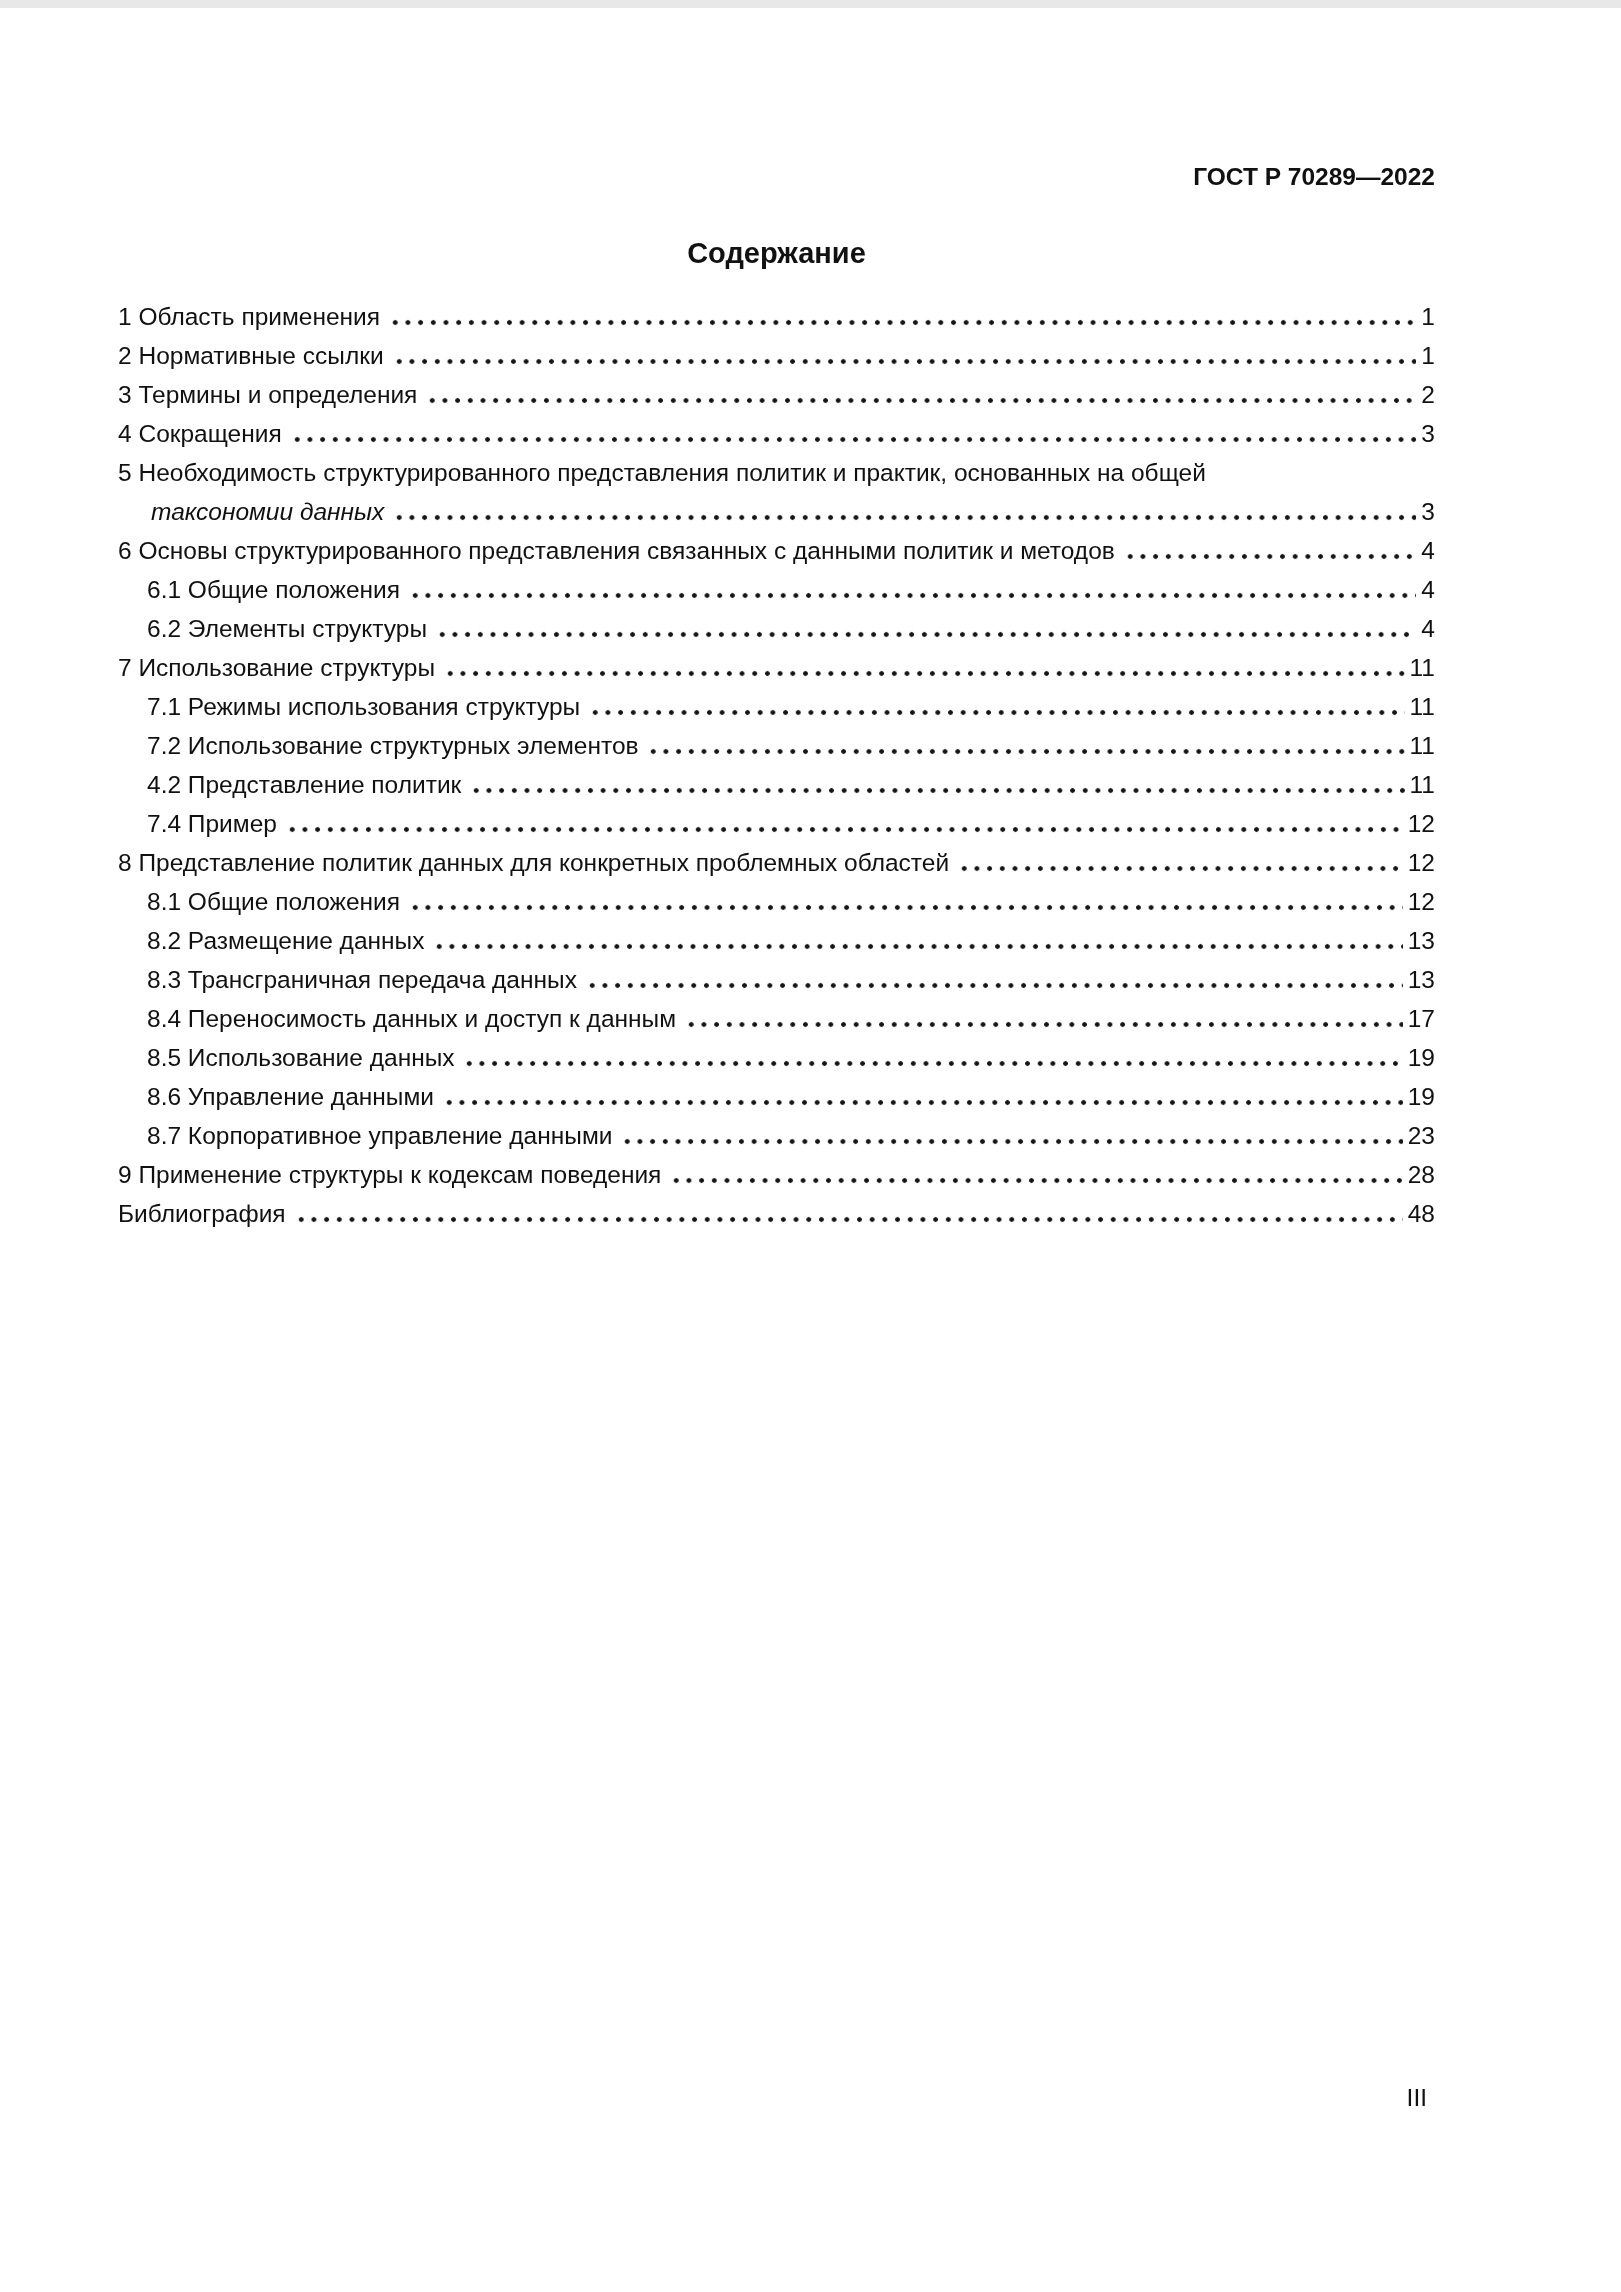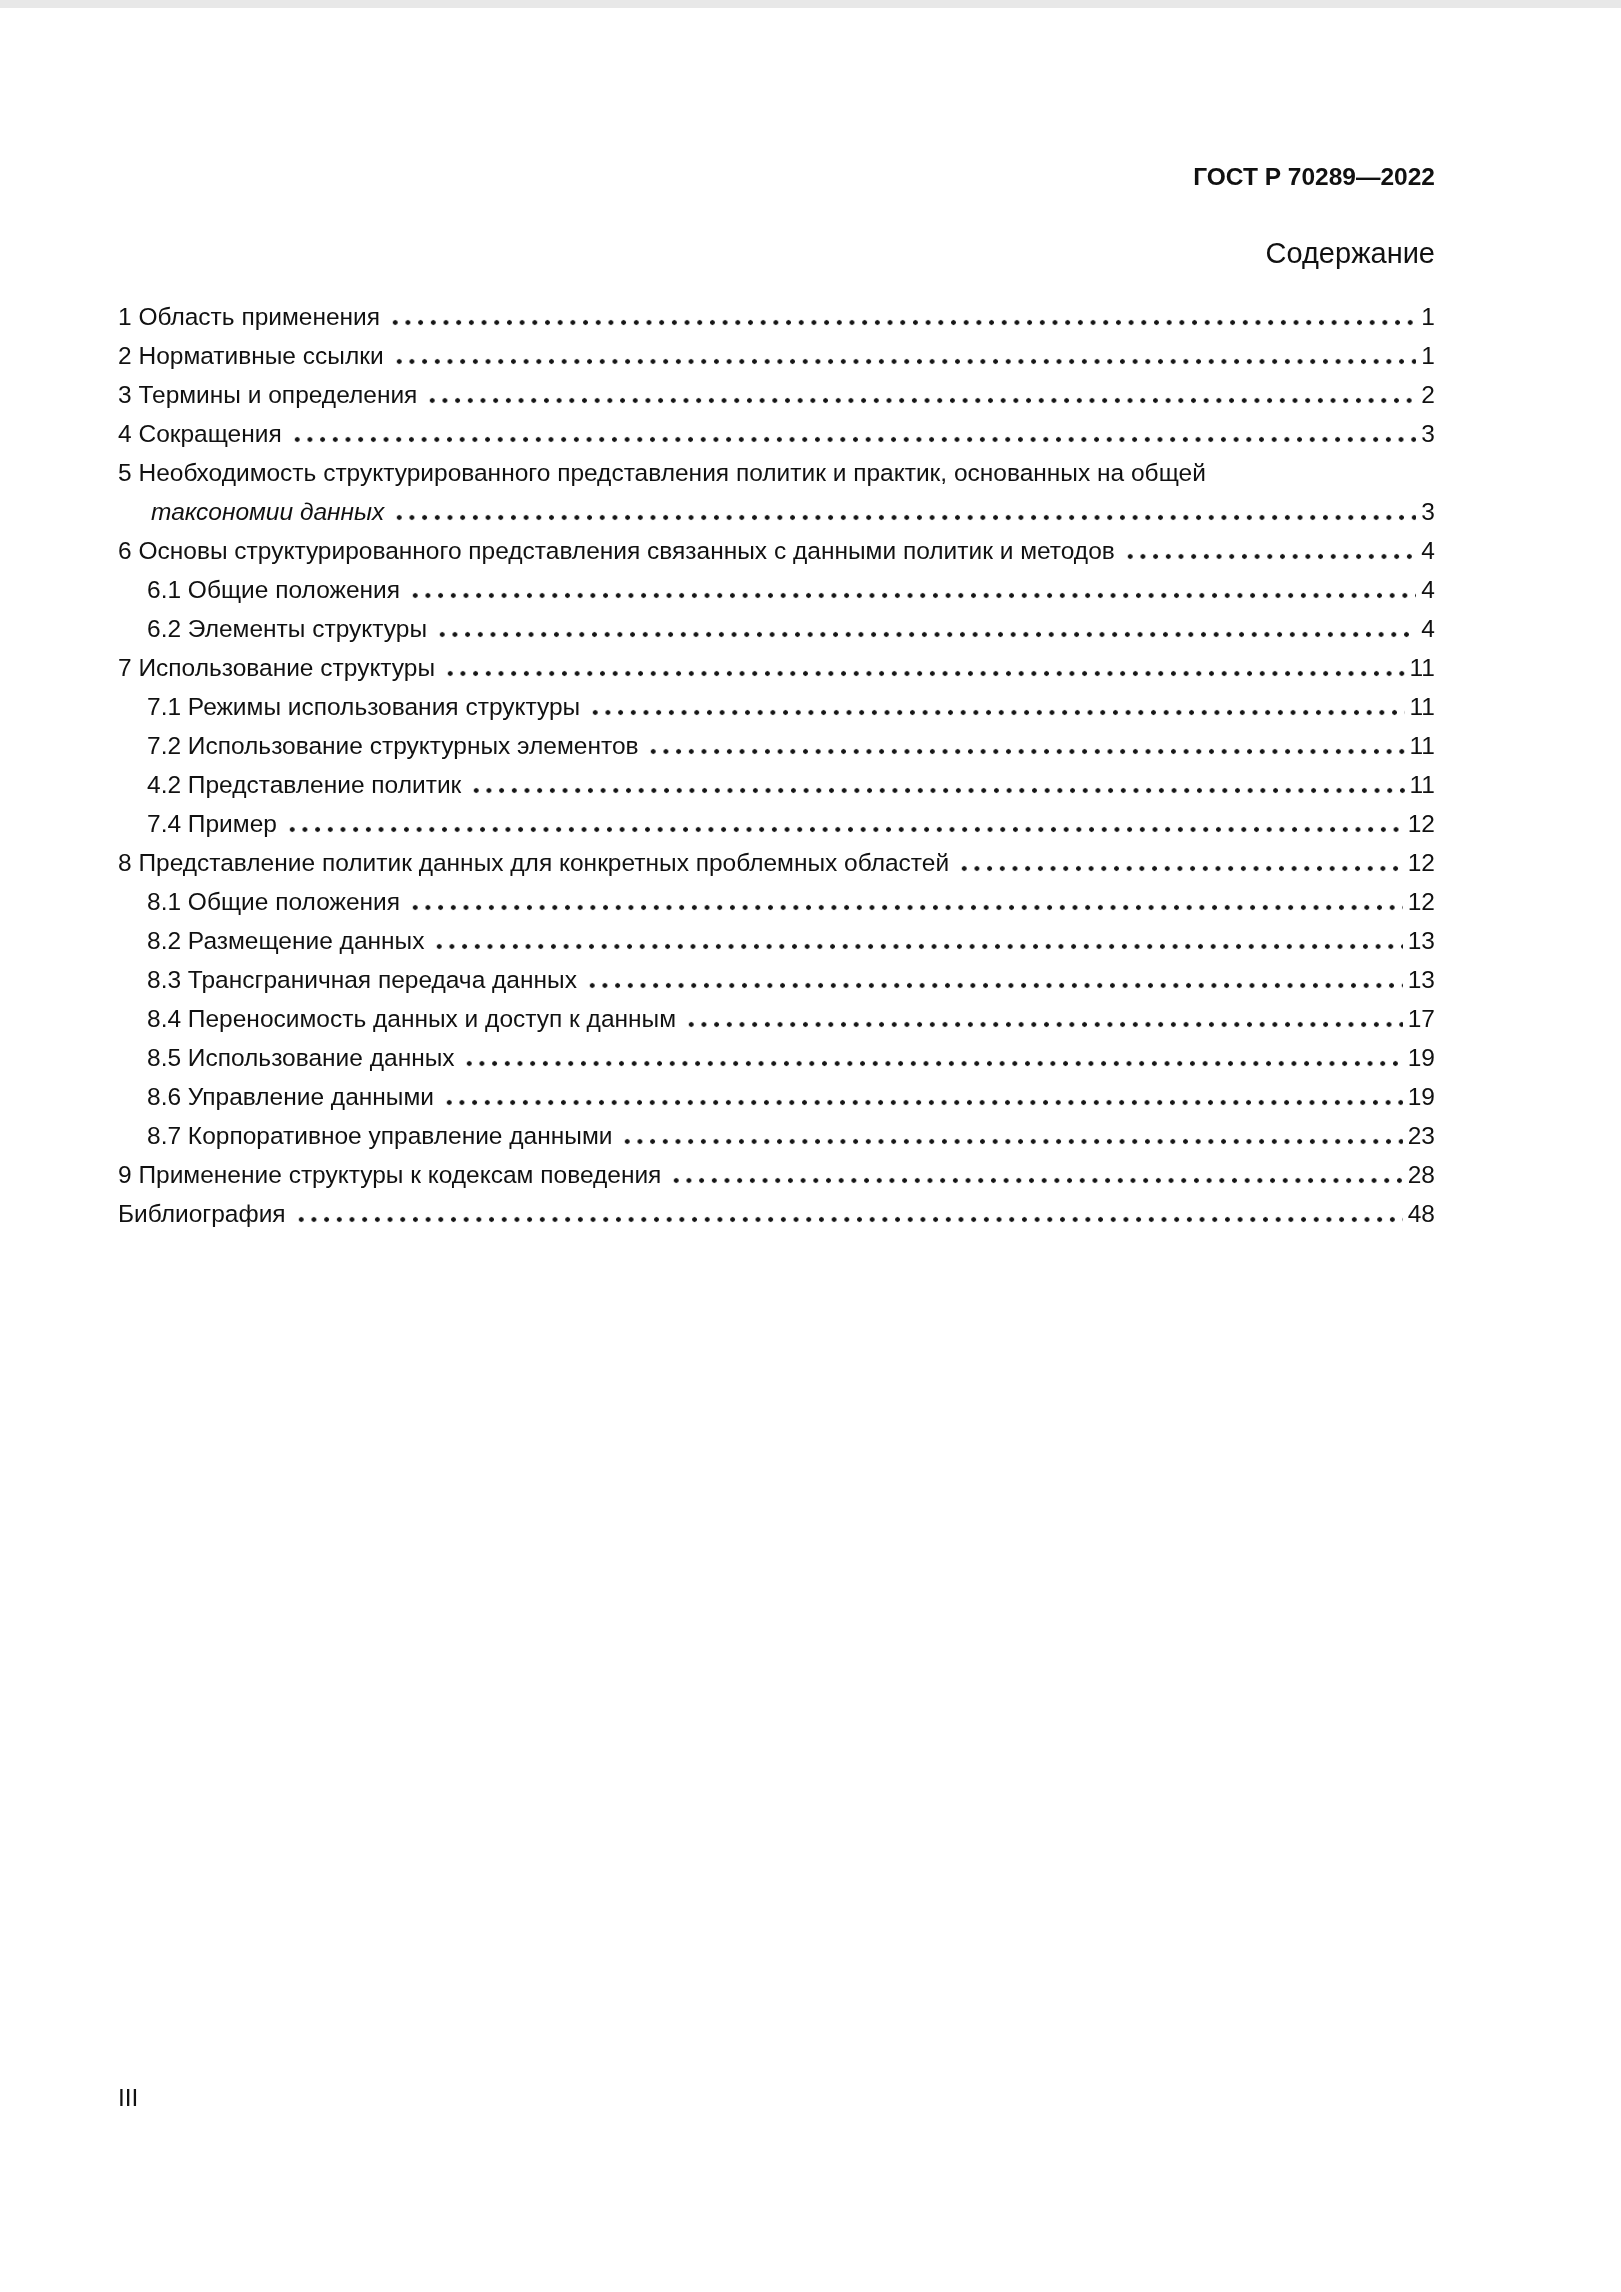--- a/index.html
+++ b/index.html
@@ -30,9 +30,9 @@
     top: 229px;
     left: 118px;
     right: 186px;
-    text-align: right;
+    text-align: center;
     font-size: 29px;
-    font-weight: normal;
+    font-weight: bold;
   }
   .toc {
     position: absolute;

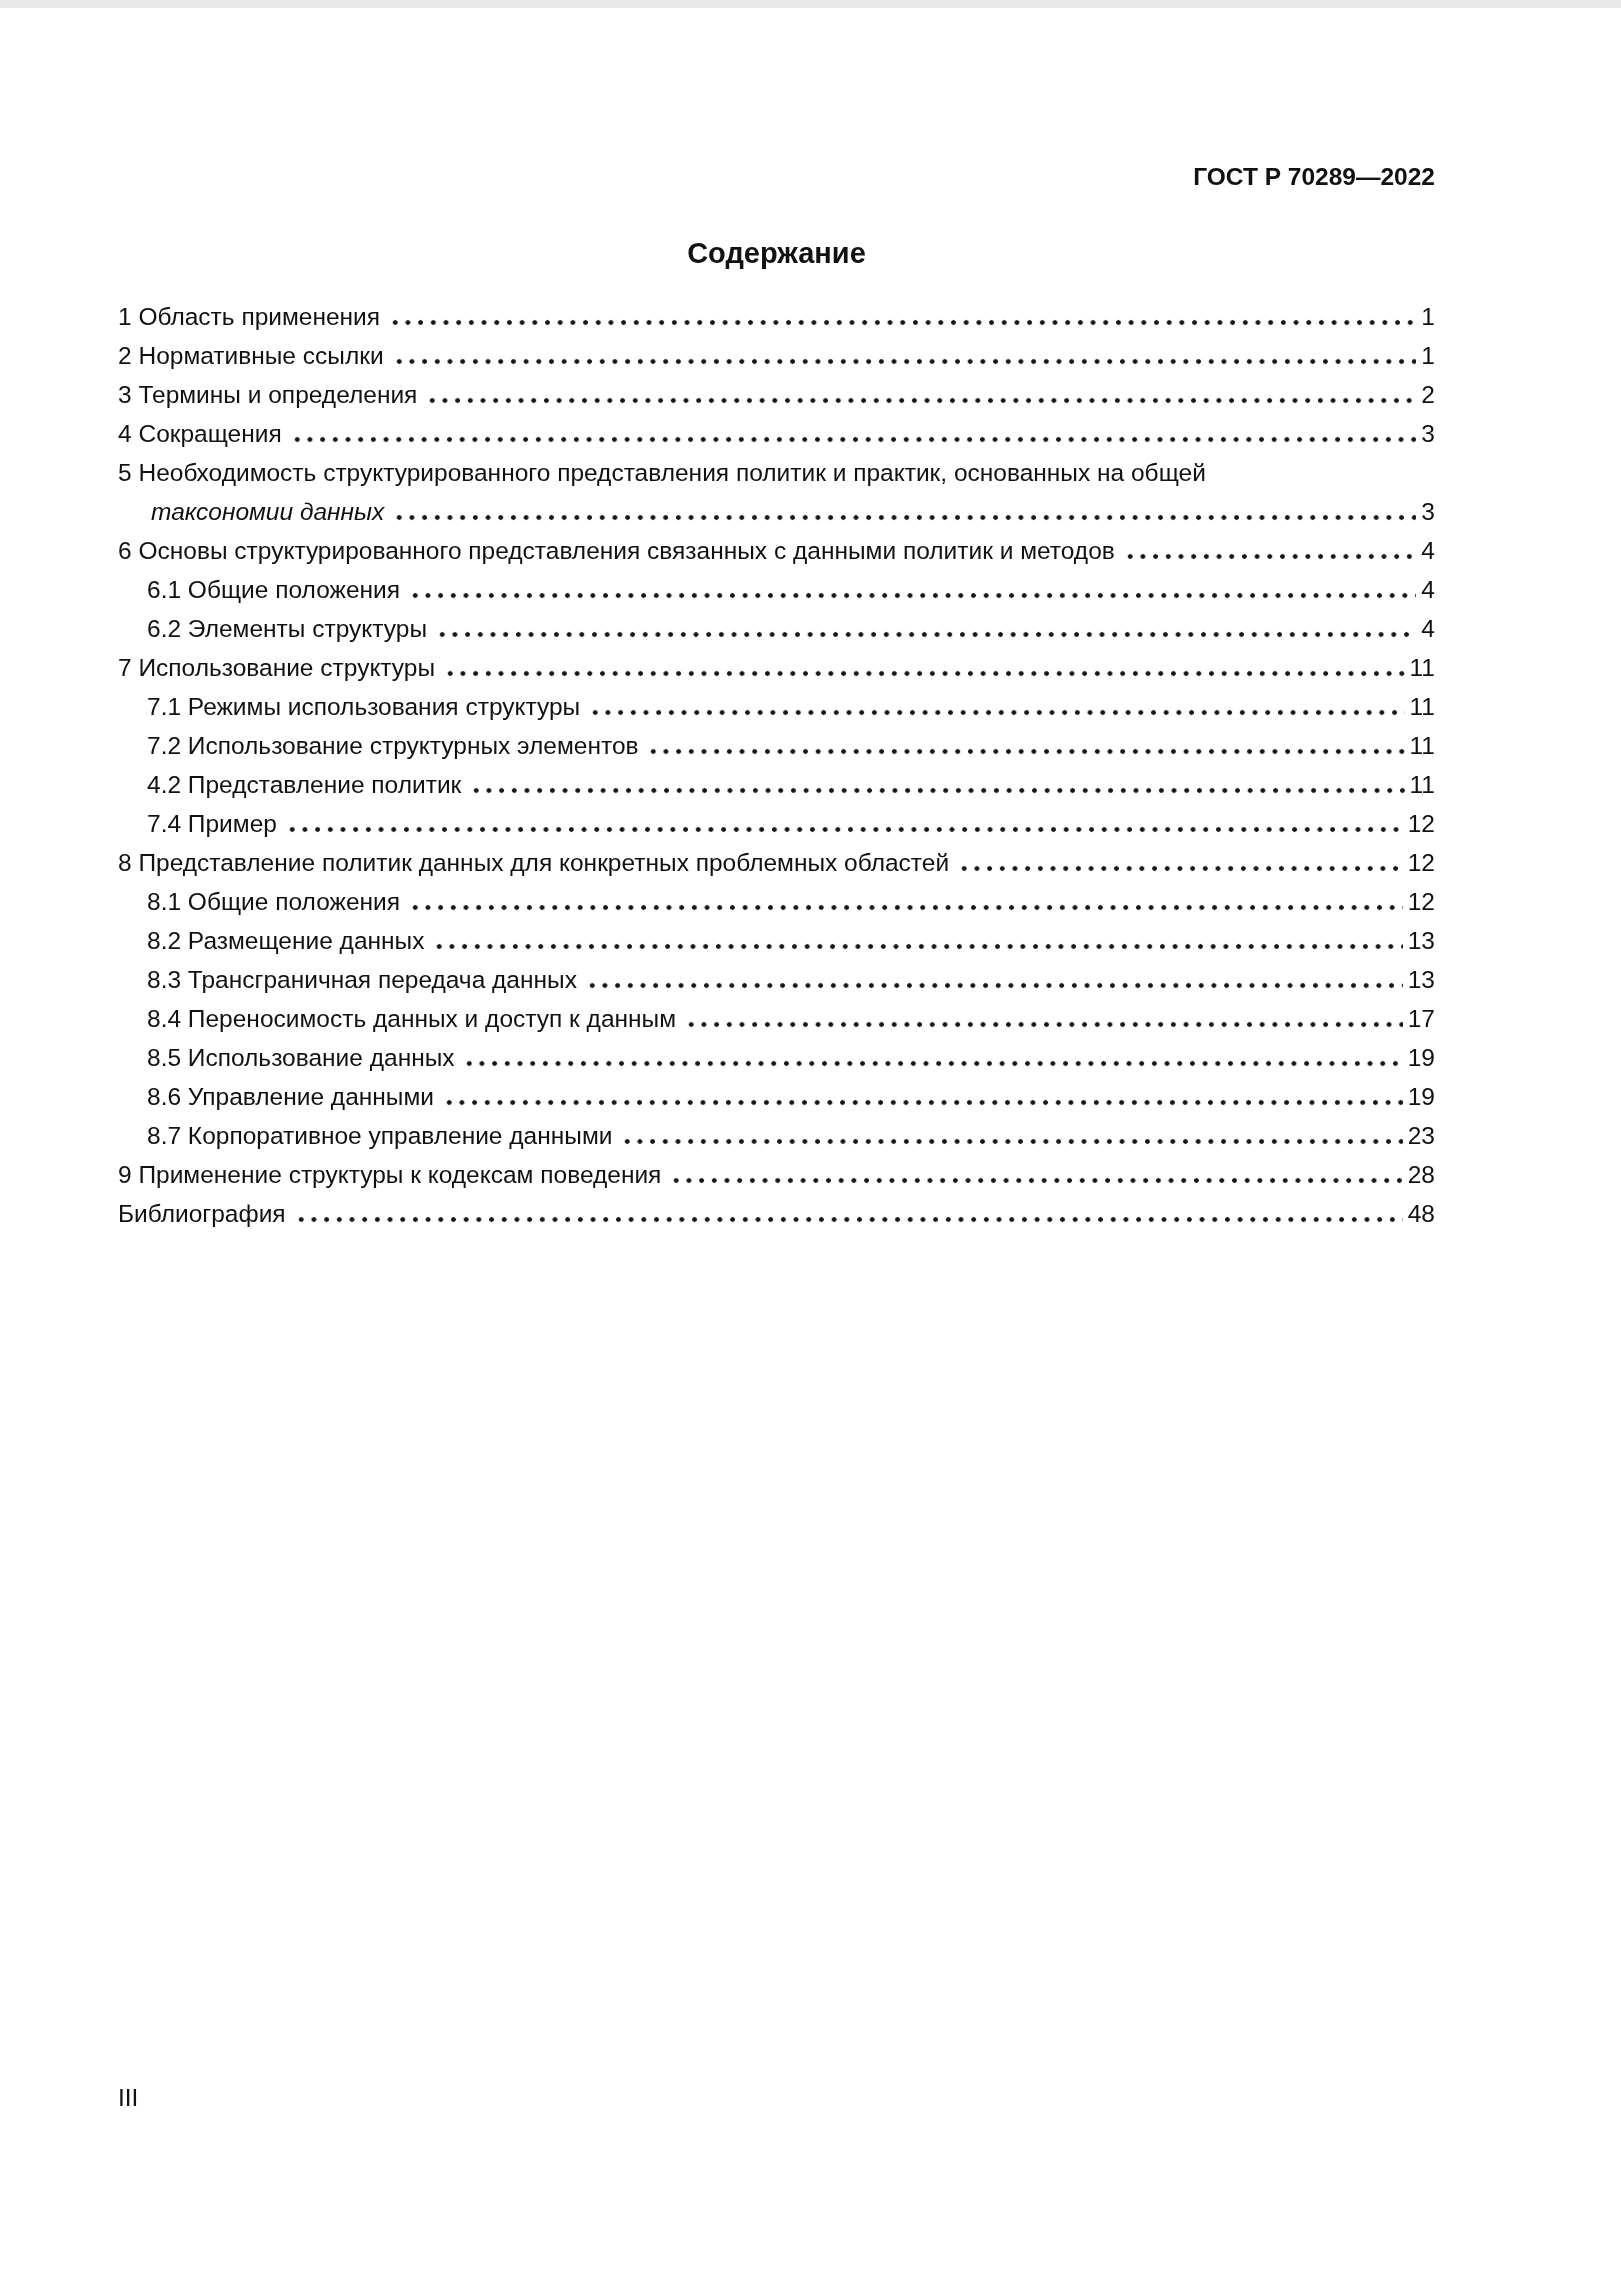--- a/index.html
+++ b/index.html
@@ -79,7 +79,7 @@
     top: 2076px;
     left: 118px;
     right: 194px;
-    text-align: left;
+    text-align: right;
     font-size: 24.5px;
   }
 </style>

